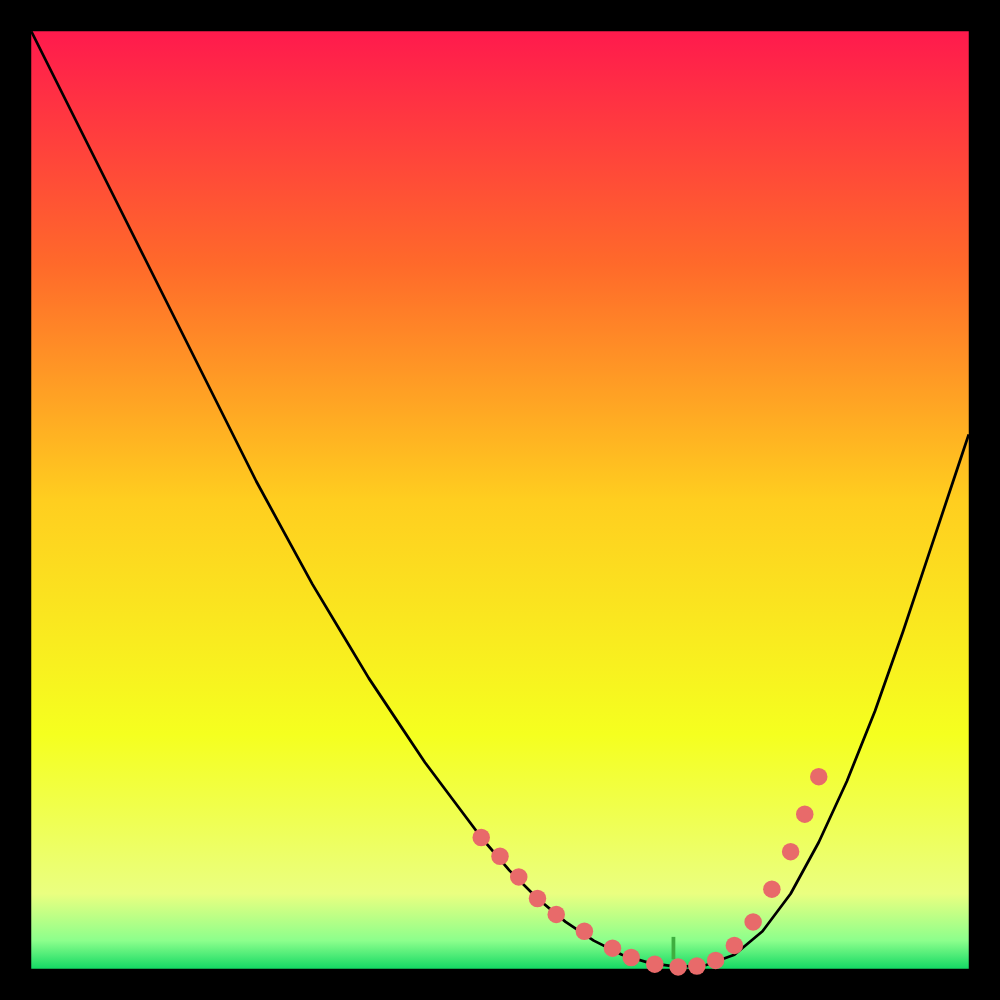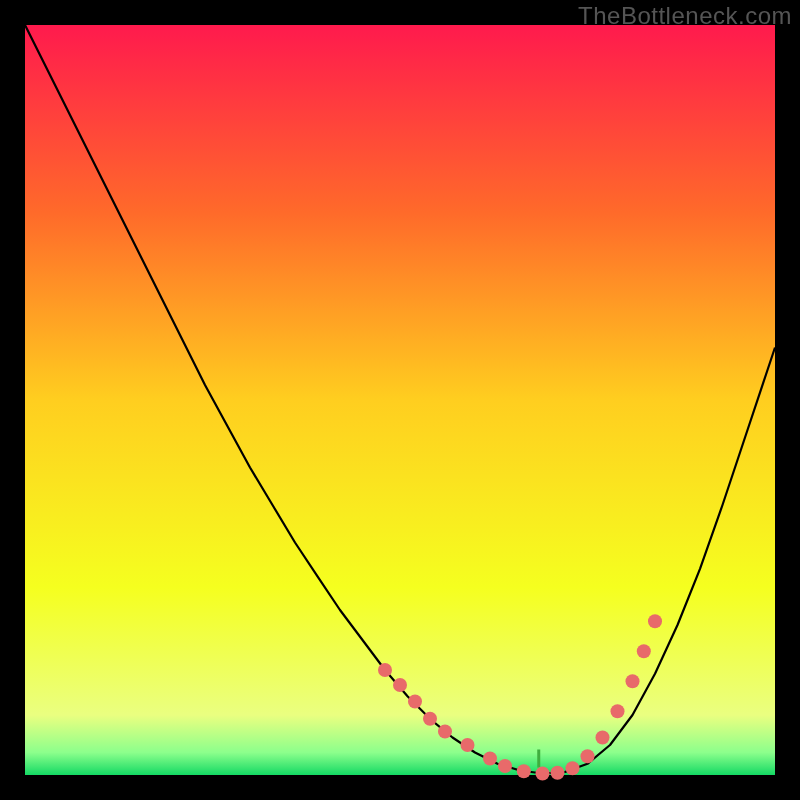--- a/index.html
+++ b/index.html
@@ -34,7 +34,6 @@
 <body>
 
 <div class="chart-wrap">
-  <div class="watermark">TheBottleneck.com</div>
   <svg id="chart-svg" width="800" height="800">
       <defs>
         <linearGradient id="bg-grad" x1="0" y1="0" x2="0" y2="1">

